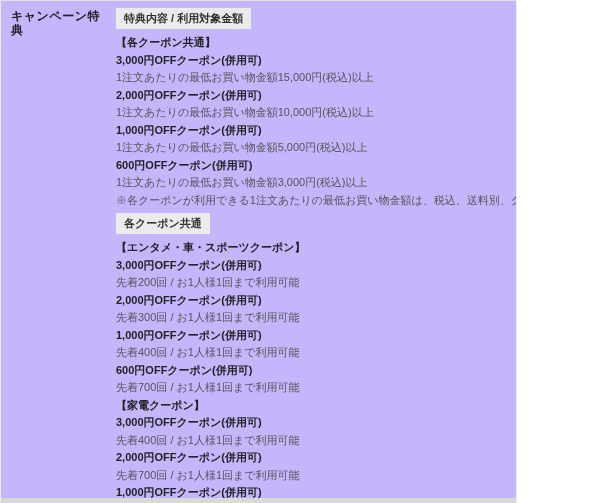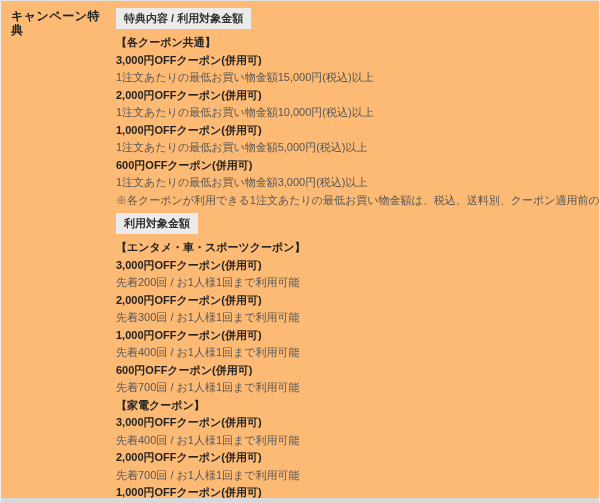--- a/index.html
+++ b/index.html
@@ -11,8 +11,8 @@
   }
   .table-row {
     position: relative;
-    width: 600px; height: 503px;
-    background: #fdba74;
+    width: 517px; height: 503px;
+    background: #c4b5fd;
     border-top: 1px solid #e2e2e2;
     border-left: 1px solid #ececec;
     border-right: 1px solid #ececec;

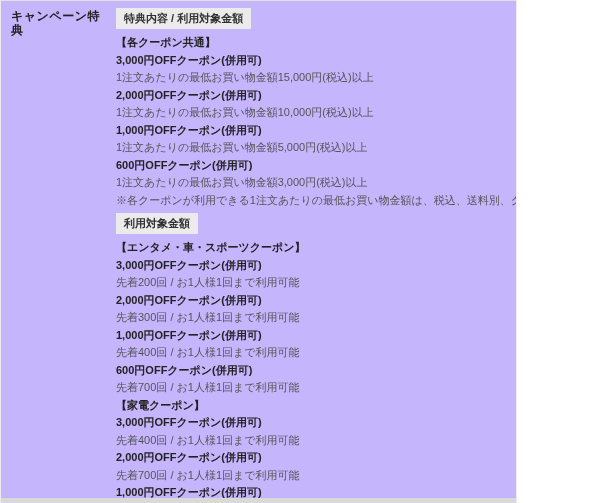--- a/index.html
+++ b/index.html
@@ -106,7 +106,7 @@
     <p class="line note">※各クーポンが利用できる1注文あたりの最低お買い物金額は、税込、送料別、クーポン適用前の金額です。</p>
 
     
-    <div class="sec-header second">利用対象金額</div>
+    <div class="sec-header second">各クーポン共通</div>
 
     <p class="line group-title">【エンタメ・車・スポーツクーポン】</p>
 

